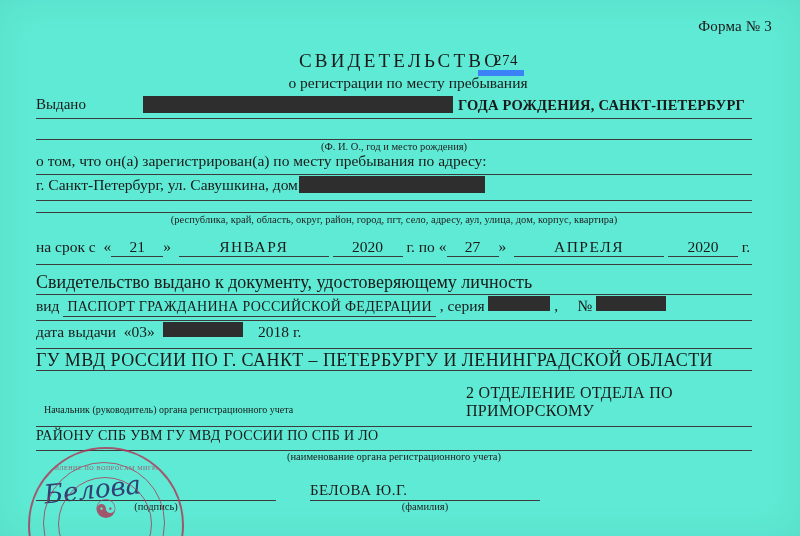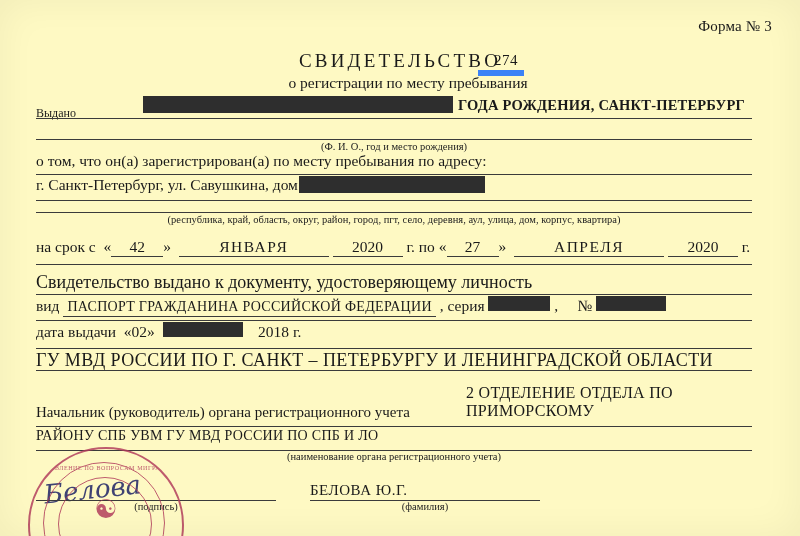--- a/index.html
+++ b/index.html
@@ -20,7 +20,7 @@
     left: 0; top: 0;
     width: 800px;
     height: 536px;
-    background: #fef9c3;
+    background: #5eead4;
   }
   .abs { position: absolute; }
 

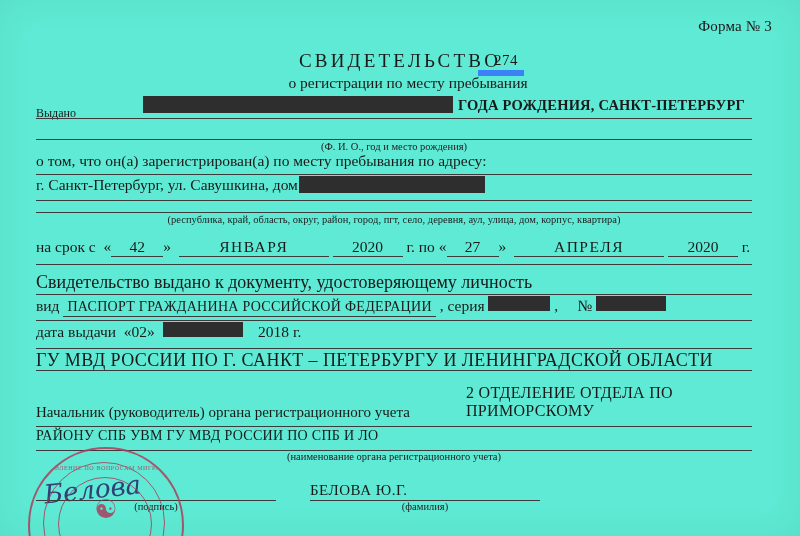--- a/index.html
+++ b/index.html
@@ -70,7 +70,7 @@
   }
 
   
-  .row-vydano { left: 36px; top: 96px; font-size: 12px; margin-top: 10px; }
+  .row-vydano { left: 36px; top: 96px; font-size: 15px; }
   .line-vydano {
     left: 36px; top: 118px; width: 716px;
   }

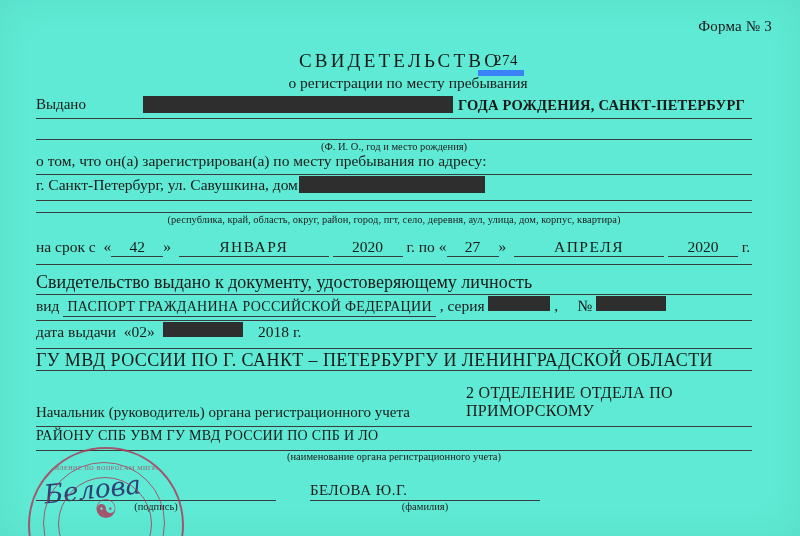--- a/index.html
+++ b/index.html
@@ -228,7 +228,7 @@
   <div class="abs addr-redact"></div>
   <div class="abs rule line4"></div>
   <div class="abs rule line5"></div>
-  <div class="abs small-caption cap-addr">(республика, край, область, округ, район, город, пгт, село, деревня, аул, улица, дом, корпус, квартира)</div>
+  <div class="abs small-caption cap-addr">(республика, край, область, округ, район, город, пгт, село, адресу, аул, улица, дом, корпус, квартира)</div>
 
   <div class="abs srok">
     <span>на срок с</span>

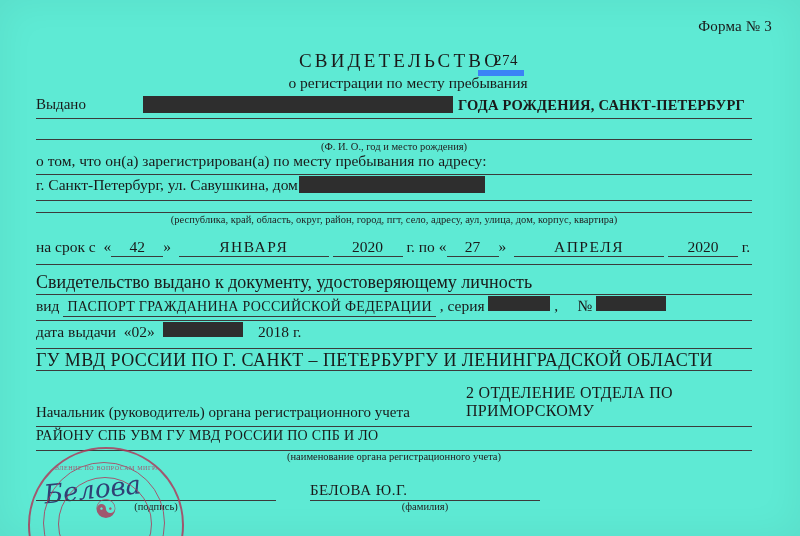--- a/index.html
+++ b/index.html
@@ -232,7 +232,7 @@
 
   <div class="abs srok">
     <span>на срок с</span>
-    <span>&nbsp;«</span><span class="u u-day">42</span><span>»&nbsp;</span>
+    <span>&nbsp;«</span><span class="u u-day">21</span><span>»&nbsp;</span>
     <span class="u u-month">ЯНВАРЯ</span>
     <span class="u u-year">2020</span>
     <span>г.</span>

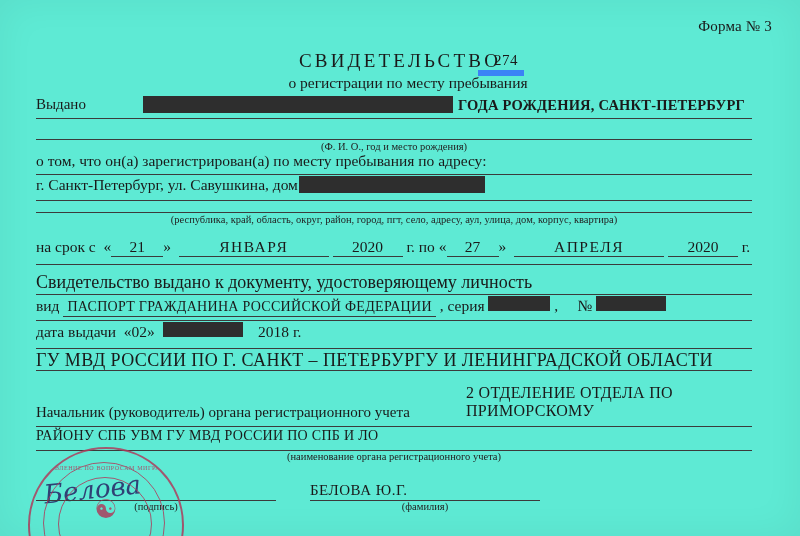--- a/index.html
+++ b/index.html
@@ -261,7 +261,7 @@
 
   <div class="abs row-data">
     <span>дата выдачи</span>
-    <span>&nbsp;«</span><span class="u u-day">02</span><span>»&nbsp;</span>
+    <span>&nbsp;«</span><span class="u u-day">03</span><span>»&nbsp;</span>
     <span class="dt-redact"></span>
     &nbsp;&nbsp;
     <span class="u u-year">2018</span>

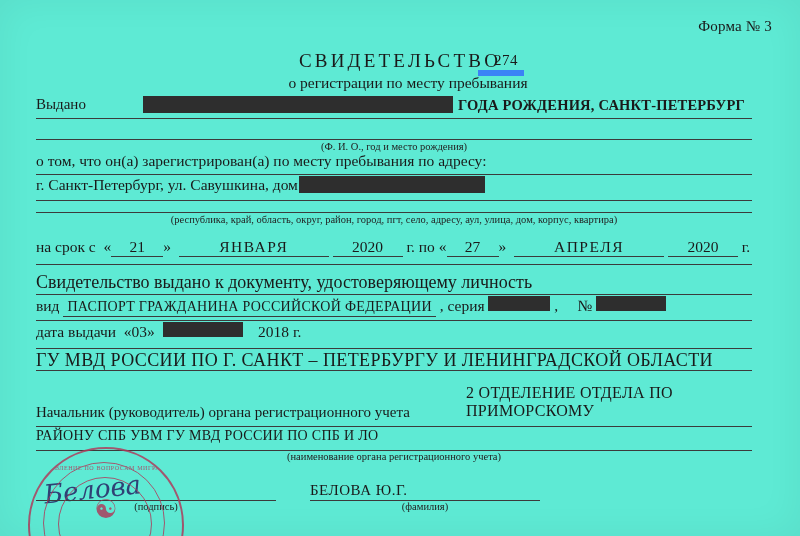--- a/index.html
+++ b/index.html
@@ -131,7 +131,7 @@
   .line10 { left: 36px; top: 370px; width: 716px; }
   .cap-organ { left: 36px; top: 371px; width: 716px; }
 
-  .row-nach { left: 36px; top: 404px; font-size: 15px; }
+  .row-nach { left: 44px; top: 404px; font-size: 10px; }
   .nach-val { left: 466px; top: 384px; font-size: 16px; letter-spacing: 0.3px; }
   .line11 { left: 36px; top: 426px; width: 716px; }
   .row-nach2 { left: 36px; top: 428px; font-size: 14px; letter-spacing: 0.3px; }

